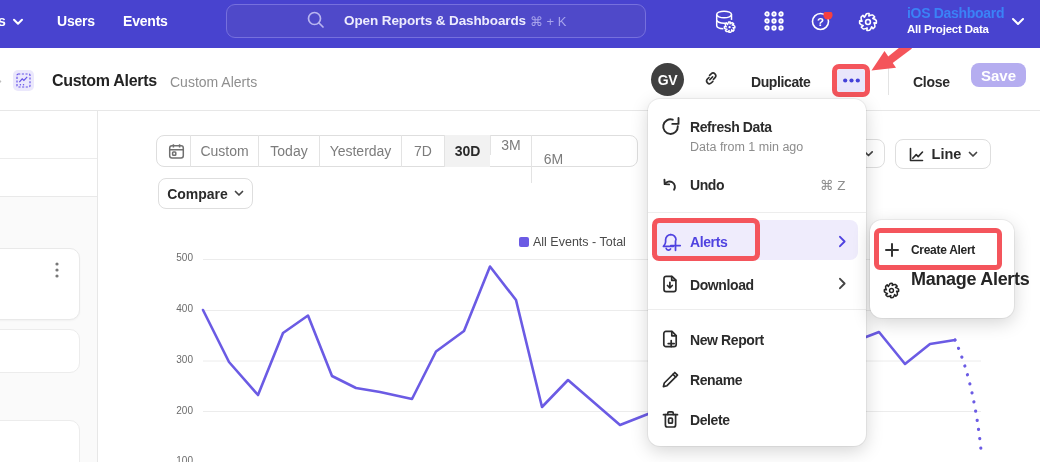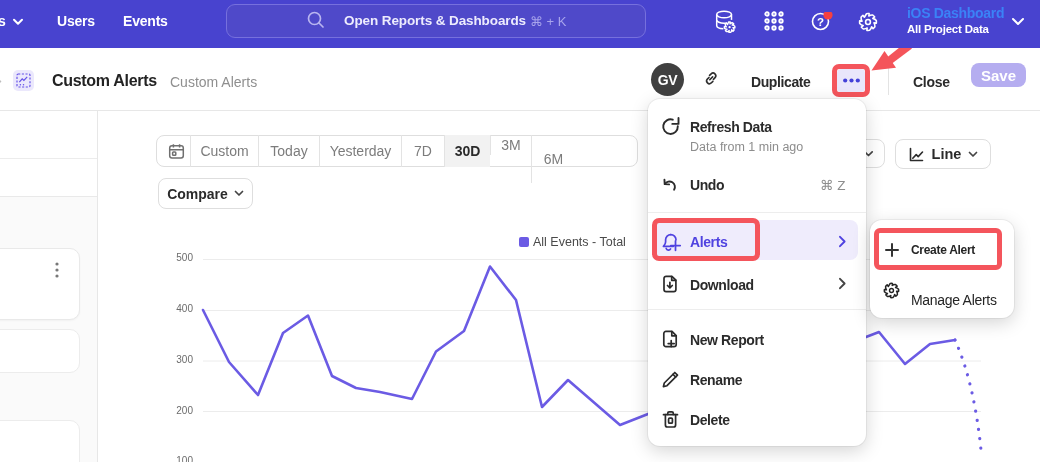--- a/index.html
+++ b/index.html
@@ -254,7 +254,7 @@
     <path d="M8.07 1.63 A8.00 8.00 0 0 1 10.57 1.57 L10.27 3.85 A5.70 5.70 0 0 1 14.05 2.92 A8.00 8.00 0 0 1 15.86 4.65 L14.04 6.05 A5.70 5.70 0 0 1 17.37 8.07 A8.00 8.00 0 0 1 17.43 10.57 L15.15 10.27 A5.70 5.70 0 0 1 16.08 14.05 A8.00 8.00 0 0 1 14.35 15.86 L12.95 14.04 A5.70 5.70 0 0 1 10.93 17.37 A8.00 8.00 0 0 1 8.43 17.43 L8.73 15.15 A5.70 5.70 0 0 1 4.95 16.08 A8.00 8.00 0 0 1 3.14 14.35 L4.96 12.95 A5.70 5.70 0 0 1 1.63 10.93 A8.00 8.00 0 0 1 1.57 8.43 L3.85 8.73 A5.70 5.70 0 0 1 2.92 4.95 A8.00 8.00 0 0 1 4.65 3.14 L6.05 4.96 Z" stroke-width="1.7" stroke-linejoin="round"></path>
     <circle cx="9.5" cy="9.5" r="2.2" stroke-width="1.6"></circle>
   </svg>
-  <div class="abs" style="left:911px;top:292px;font-size:14px;font-weight:400;letter-spacing:-0.3px;color:#252525;">Manage Alerts</div>
+  <div class="abs" style="left:911px;top:269px;font-size:18px;font-weight:700;letter-spacing:-0.3px;color:#252525;">Manage Alerts</div>
 
 </div>
 

